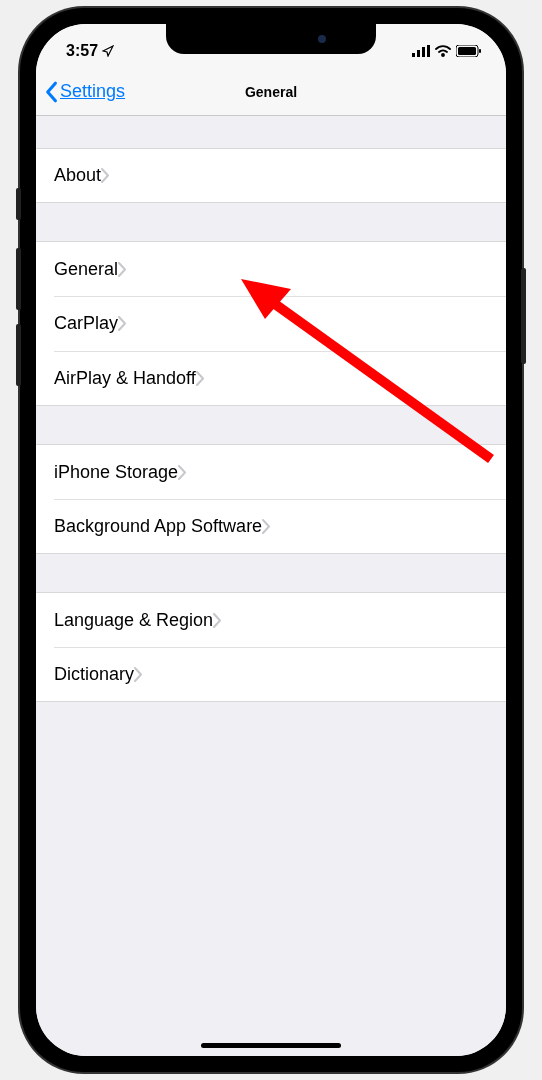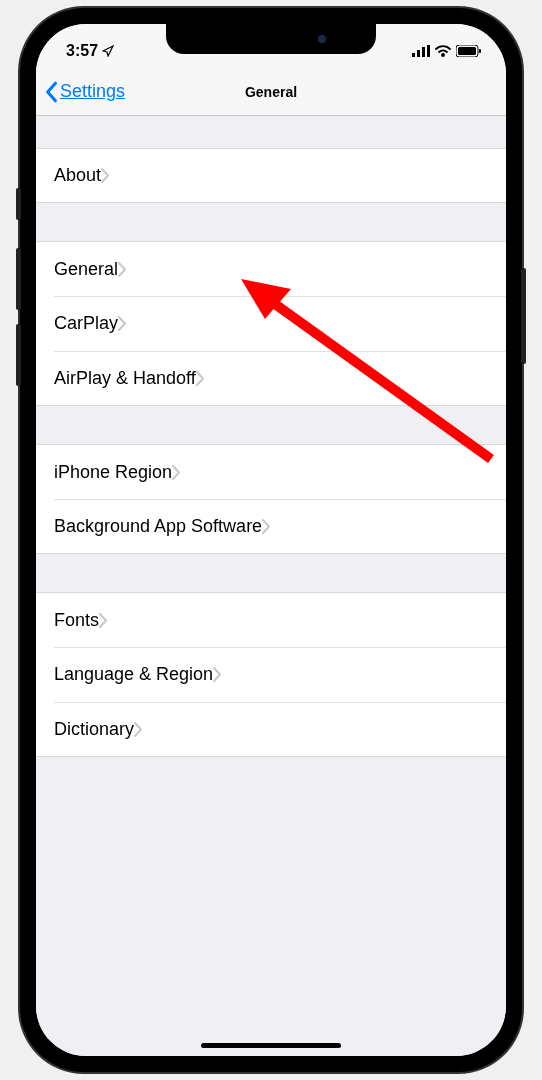--- a/index.html
+++ b/index.html
@@ -227,7 +227,7 @@
         <div class="group-gap"></div>
         <div class="group">
           <div class="cell">
-            <span>iPhone Region</span>
+            <span>iPhone Storage</span>
             <svg width="9" height="15" viewBox="0 0 9 15" class="chevron">
               <path d="M1 1 L7 7.5 L1 14" fill="none" stroke="#c7c7cc" stroke-width="2" stroke-linecap="round" stroke-linejoin="round"></path>
             </svg>

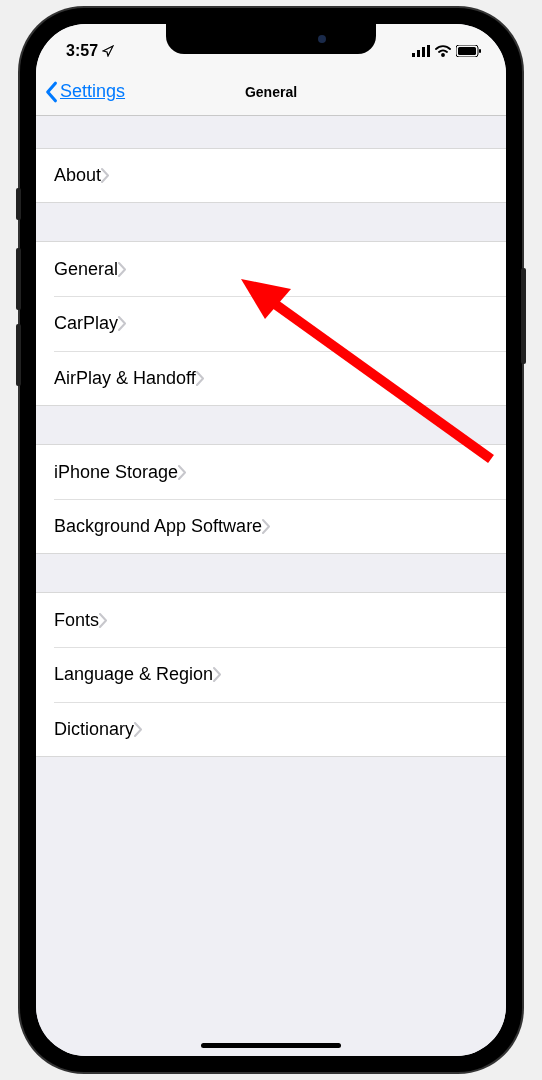--- a/index.html
+++ b/index.html
@@ -242,12 +242,6 @@
         <div class="group-gap"></div>
         <div class="group">
           <div class="cell">
-            <span>Fonts</span>
-            <svg width="9" height="15" viewBox="0 0 9 15" class="chevron">
-              <path d="M1 1 L7 7.5 L1 14" fill="none" stroke="#c7c7cc" stroke-width="2" stroke-linecap="round" stroke-linejoin="round"></path>
-            </svg>
-          </div>
-          <div class="cell">
             <span>Language &amp; Region</span>
             <svg width="9" height="15" viewBox="0 0 9 15" class="chevron">
               <path d="M1 1 L7 7.5 L1 14" fill="none" stroke="#c7c7cc" stroke-width="2" stroke-linecap="round" stroke-linejoin="round"></path>

